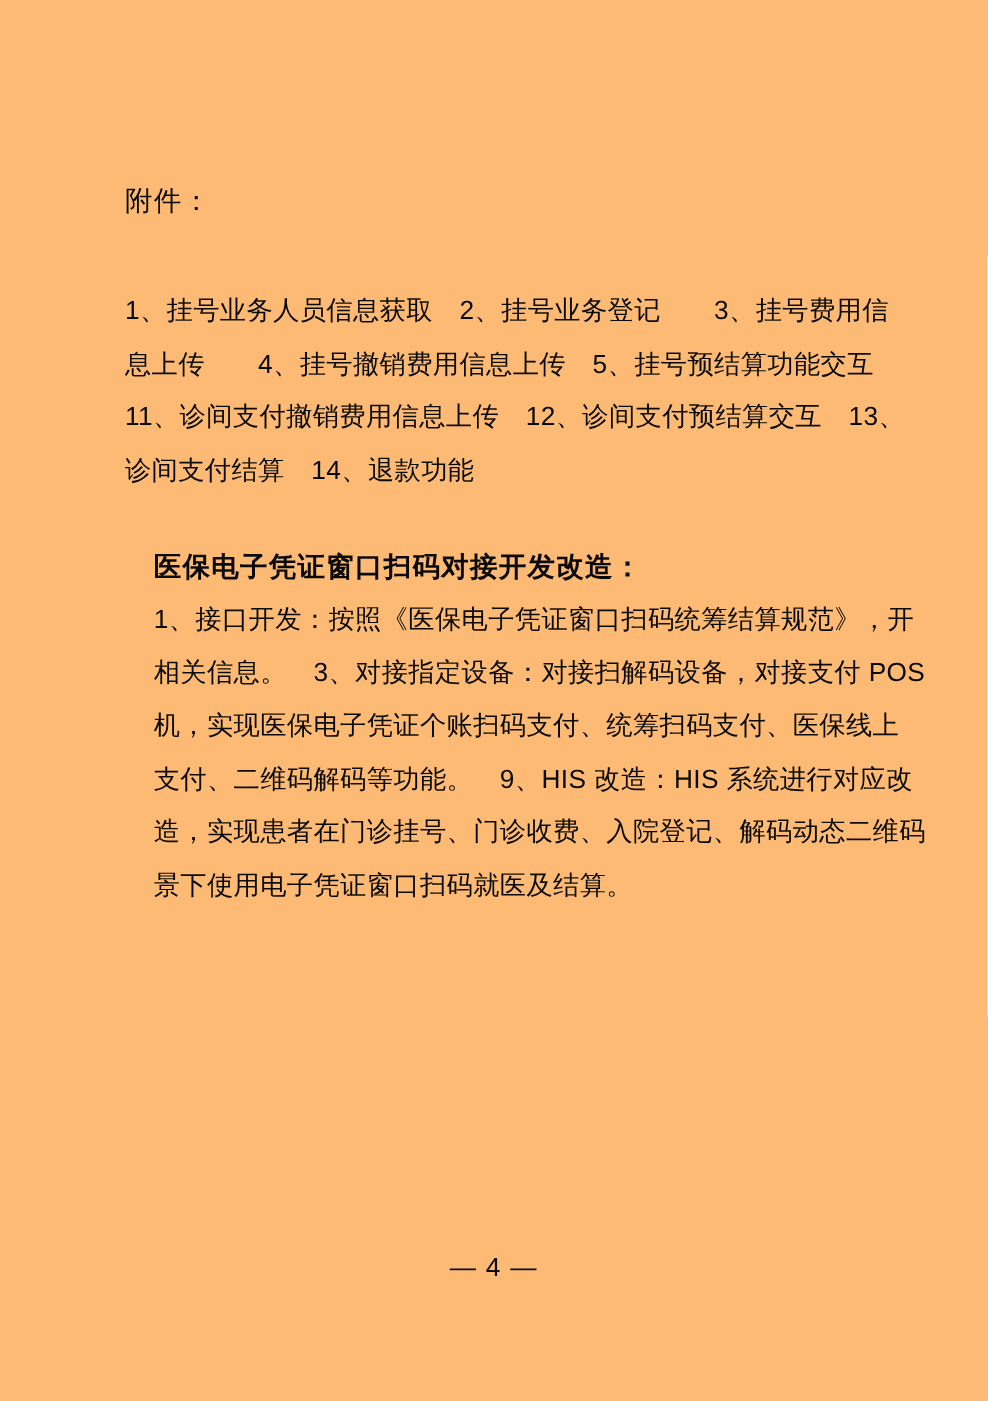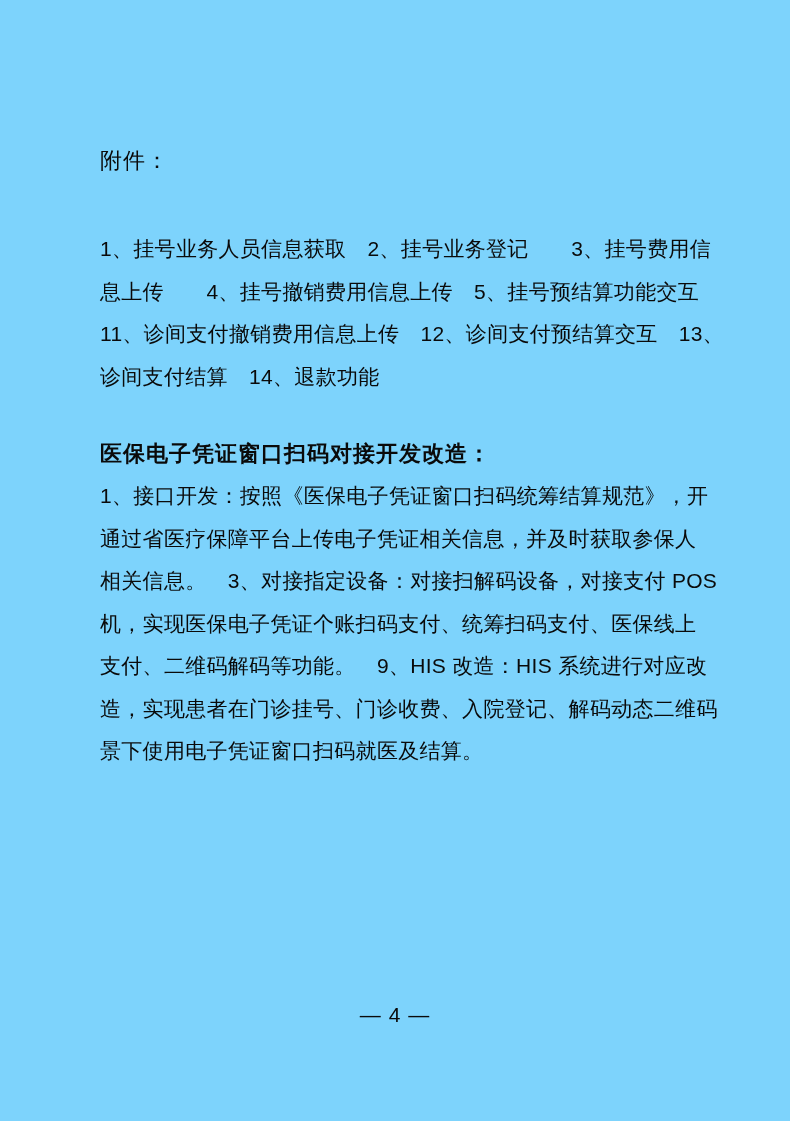--- a/index.html
+++ b/index.html
@@ -11,7 +11,7 @@
     position: relative;
     width: 790px;
     height: 1121px;
-    background: #7dd3fc;
+    background: #fdba74;
     overflow: hidden;
     font-family: "Liberation Sans", "DejaVu Sans", sans-serif;
     color: #0a0a0a;

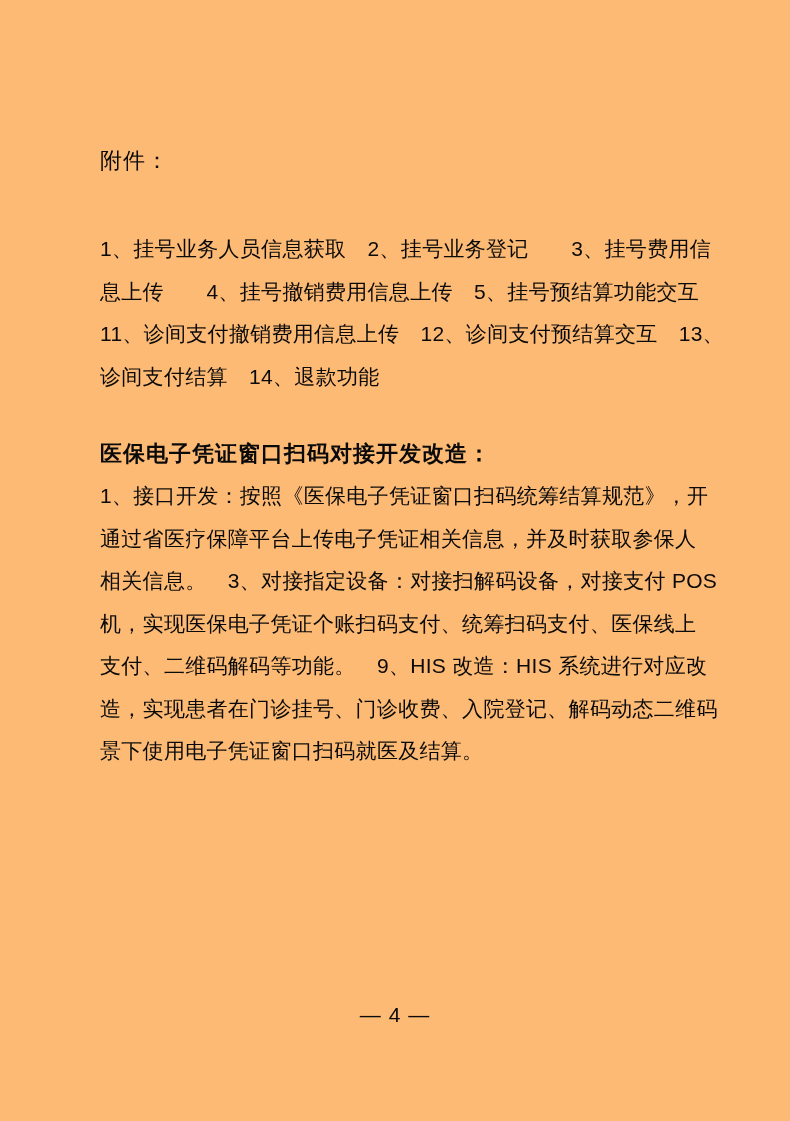--- a/index.html
+++ b/index.html
@@ -39,6 +39,7 @@
   }
   .section-2 {
     margin-top: 35px;
+    margin-left: 23px;
   }
   .doc-line {
     font-size: 21px;

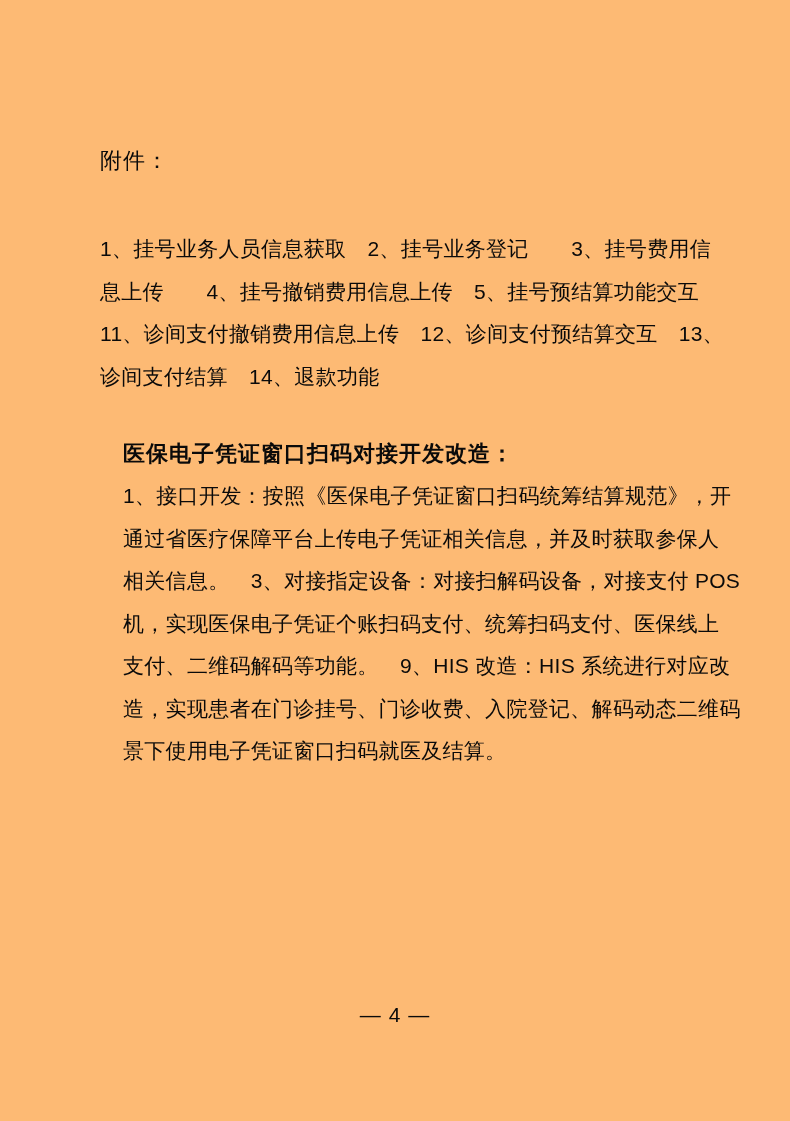--- a/index.html
+++ b/index.html
@@ -76,7 +76,6 @@
     <div class="section-2">
       <div class="doc-heading">医保电子凭证窗口扫码对接开发改造：</div>
       <div class="doc-line">1、接口开发：按照《医保电子凭证窗口扫码统筹结算规范》，开</div>
-      <div class="doc-line">通过省医疗保障平台上传电子凭证相关信息，并及时获取参保人</div>
       <div class="doc-line">相关信息。　3、对接指定设备：对接扫解码设备，对接支付 POS</div>
       <div class="doc-line">机，实现医保电子凭证个账扫码支付、统筹扫码支付、医保线上</div>
       <div class="doc-line">支付、二维码解码等功能。　9、HIS 改造：HIS 系统进行对应改</div>

